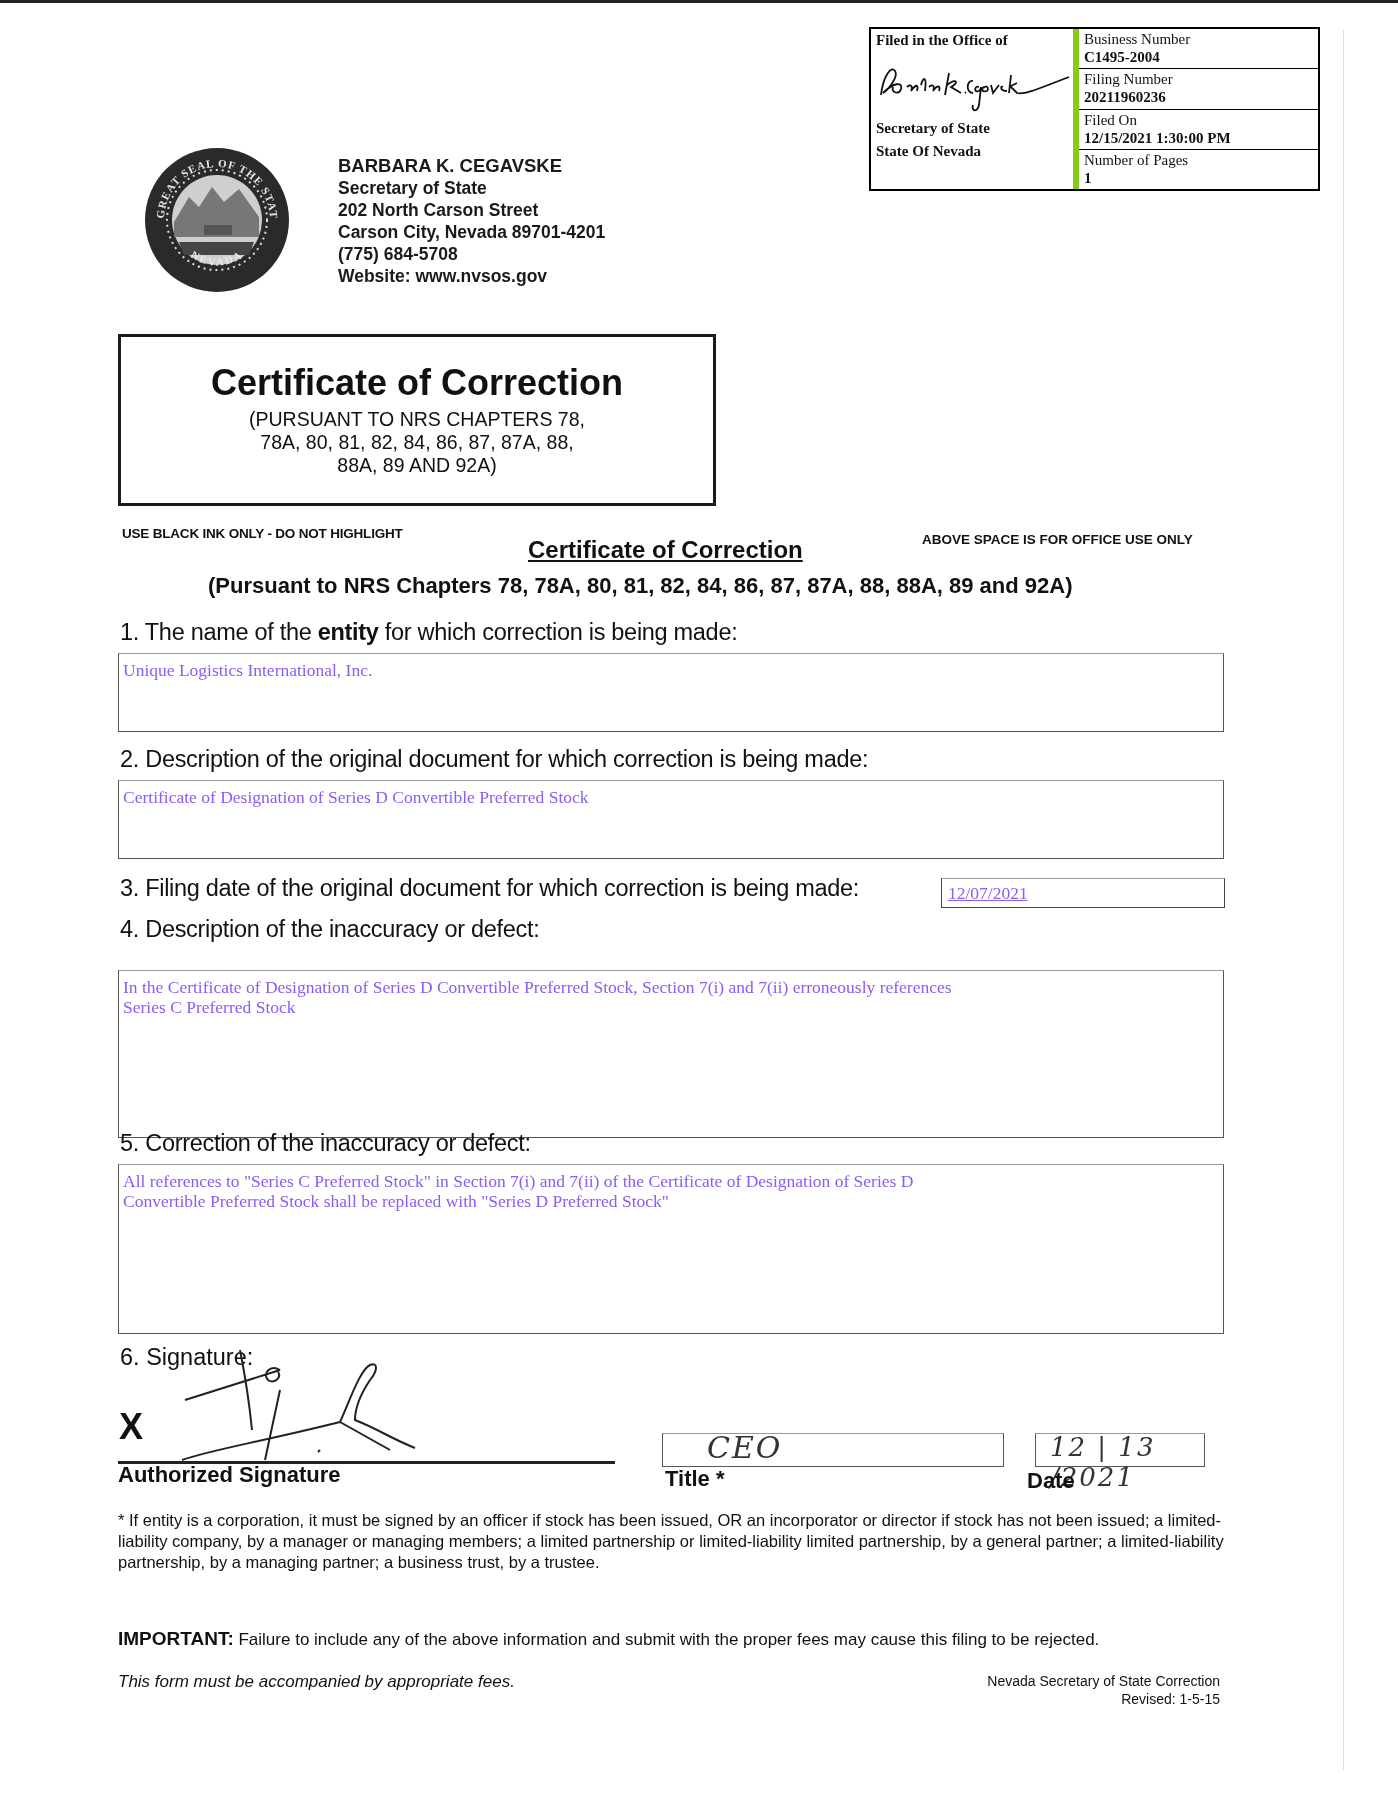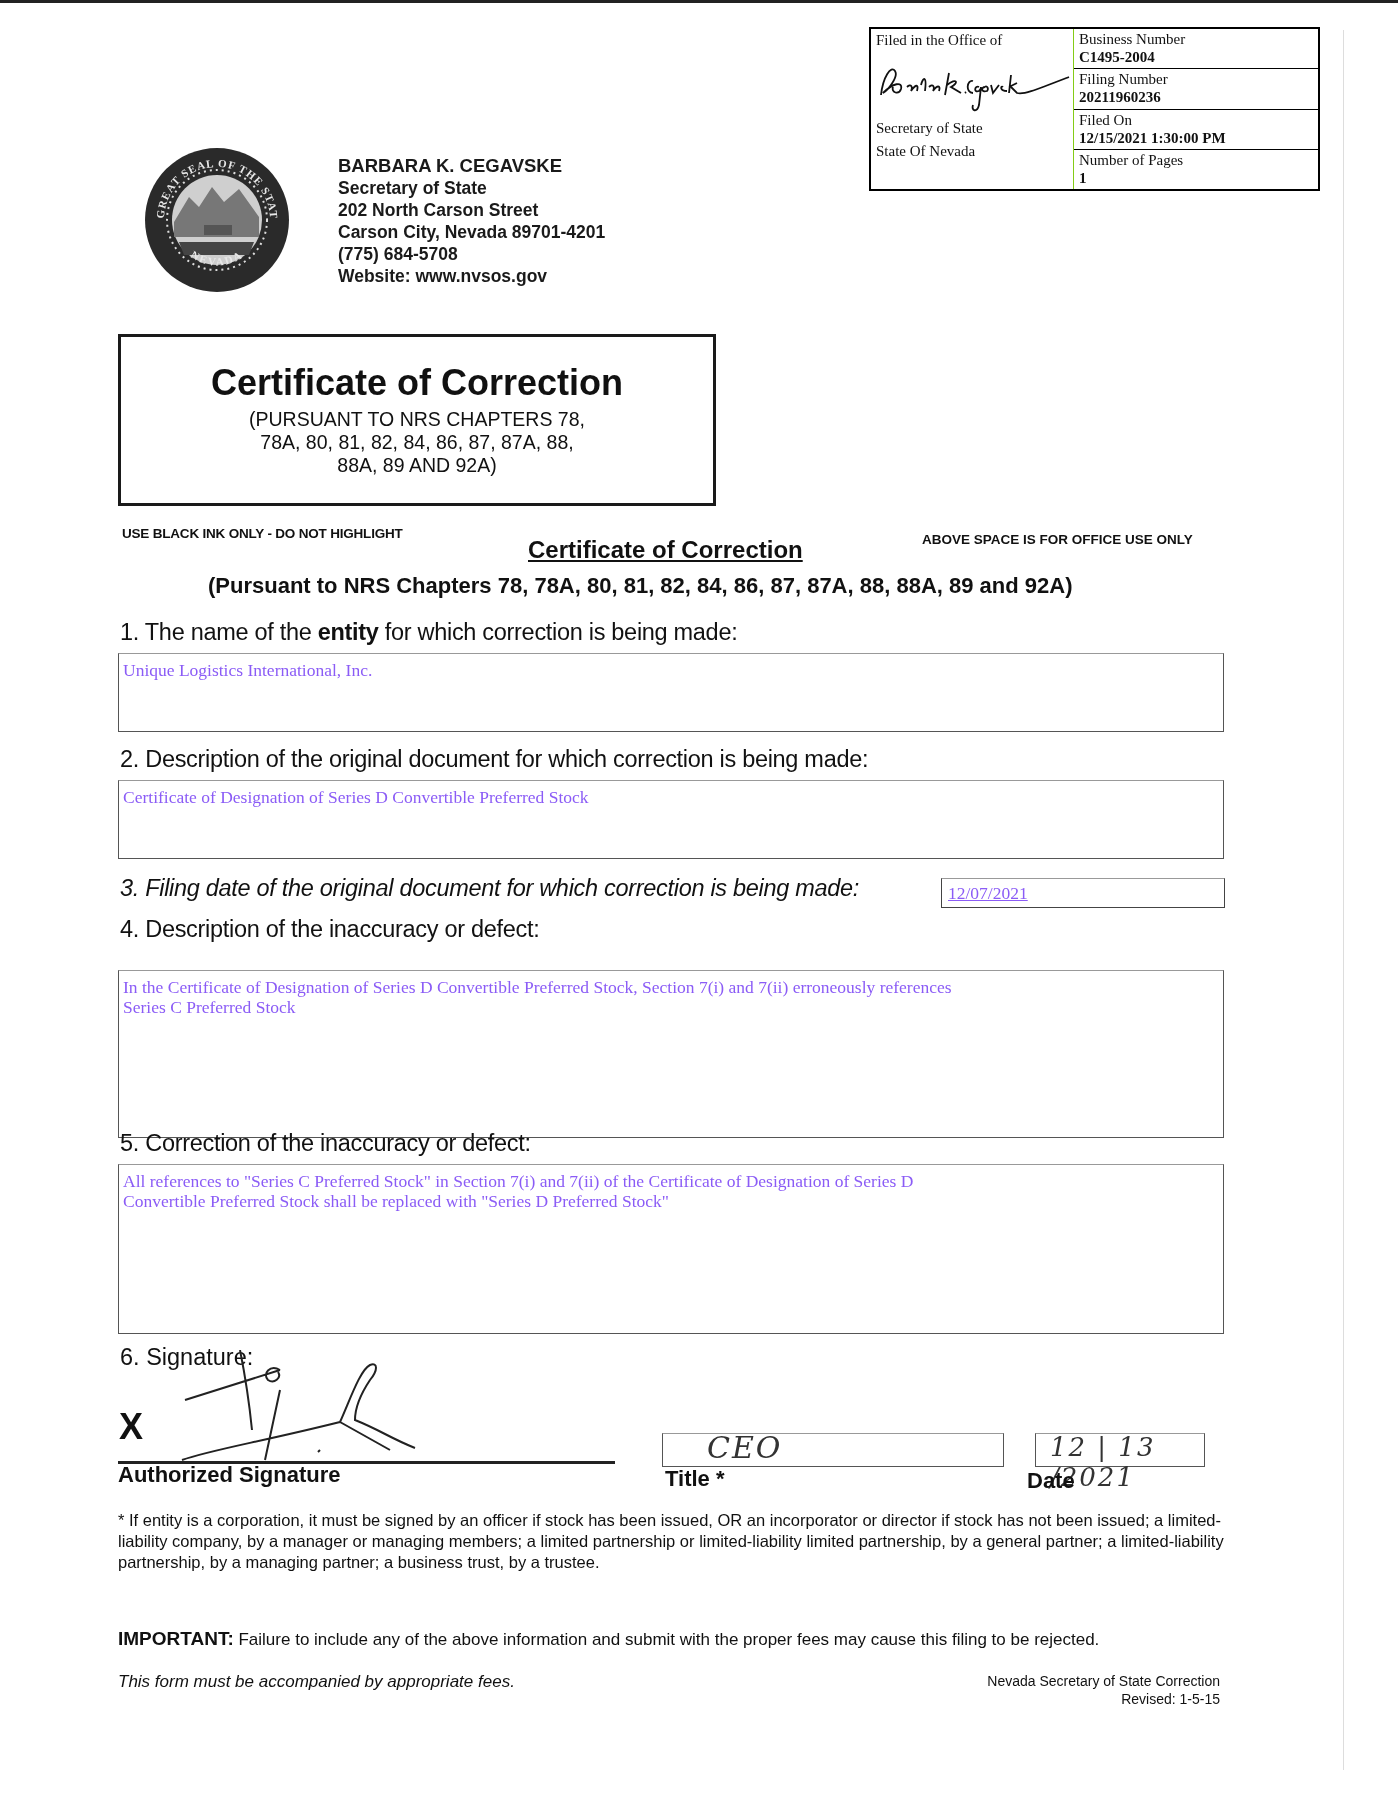--- a/index.html
+++ b/index.html
@@ -9,7 +9,7 @@
 
   
   .stamp { position:absolute; left:869px; top:27px; width:447px; height:160px; border:2px solid #000; display:flex; font-family:"Liberation Serif", serif; }
-  .stamp-left { width:202px; border-right:1px solid #84cc16; position:relative; }
+  .stamp-left { width:202px; border-right:6px solid #84cc16; position:relative;font-weight:bold; }
   .stamp-left .filed { position:absolute; left:5px; top:3px; font-size:15px; }
   .stamp-left .sig { position:absolute; left:2px; top:28px; width:200px; height:60px; }
   .stamp-left .sos { position:absolute; left:5px; top:88px; font-size:15px; line-height:23px; }

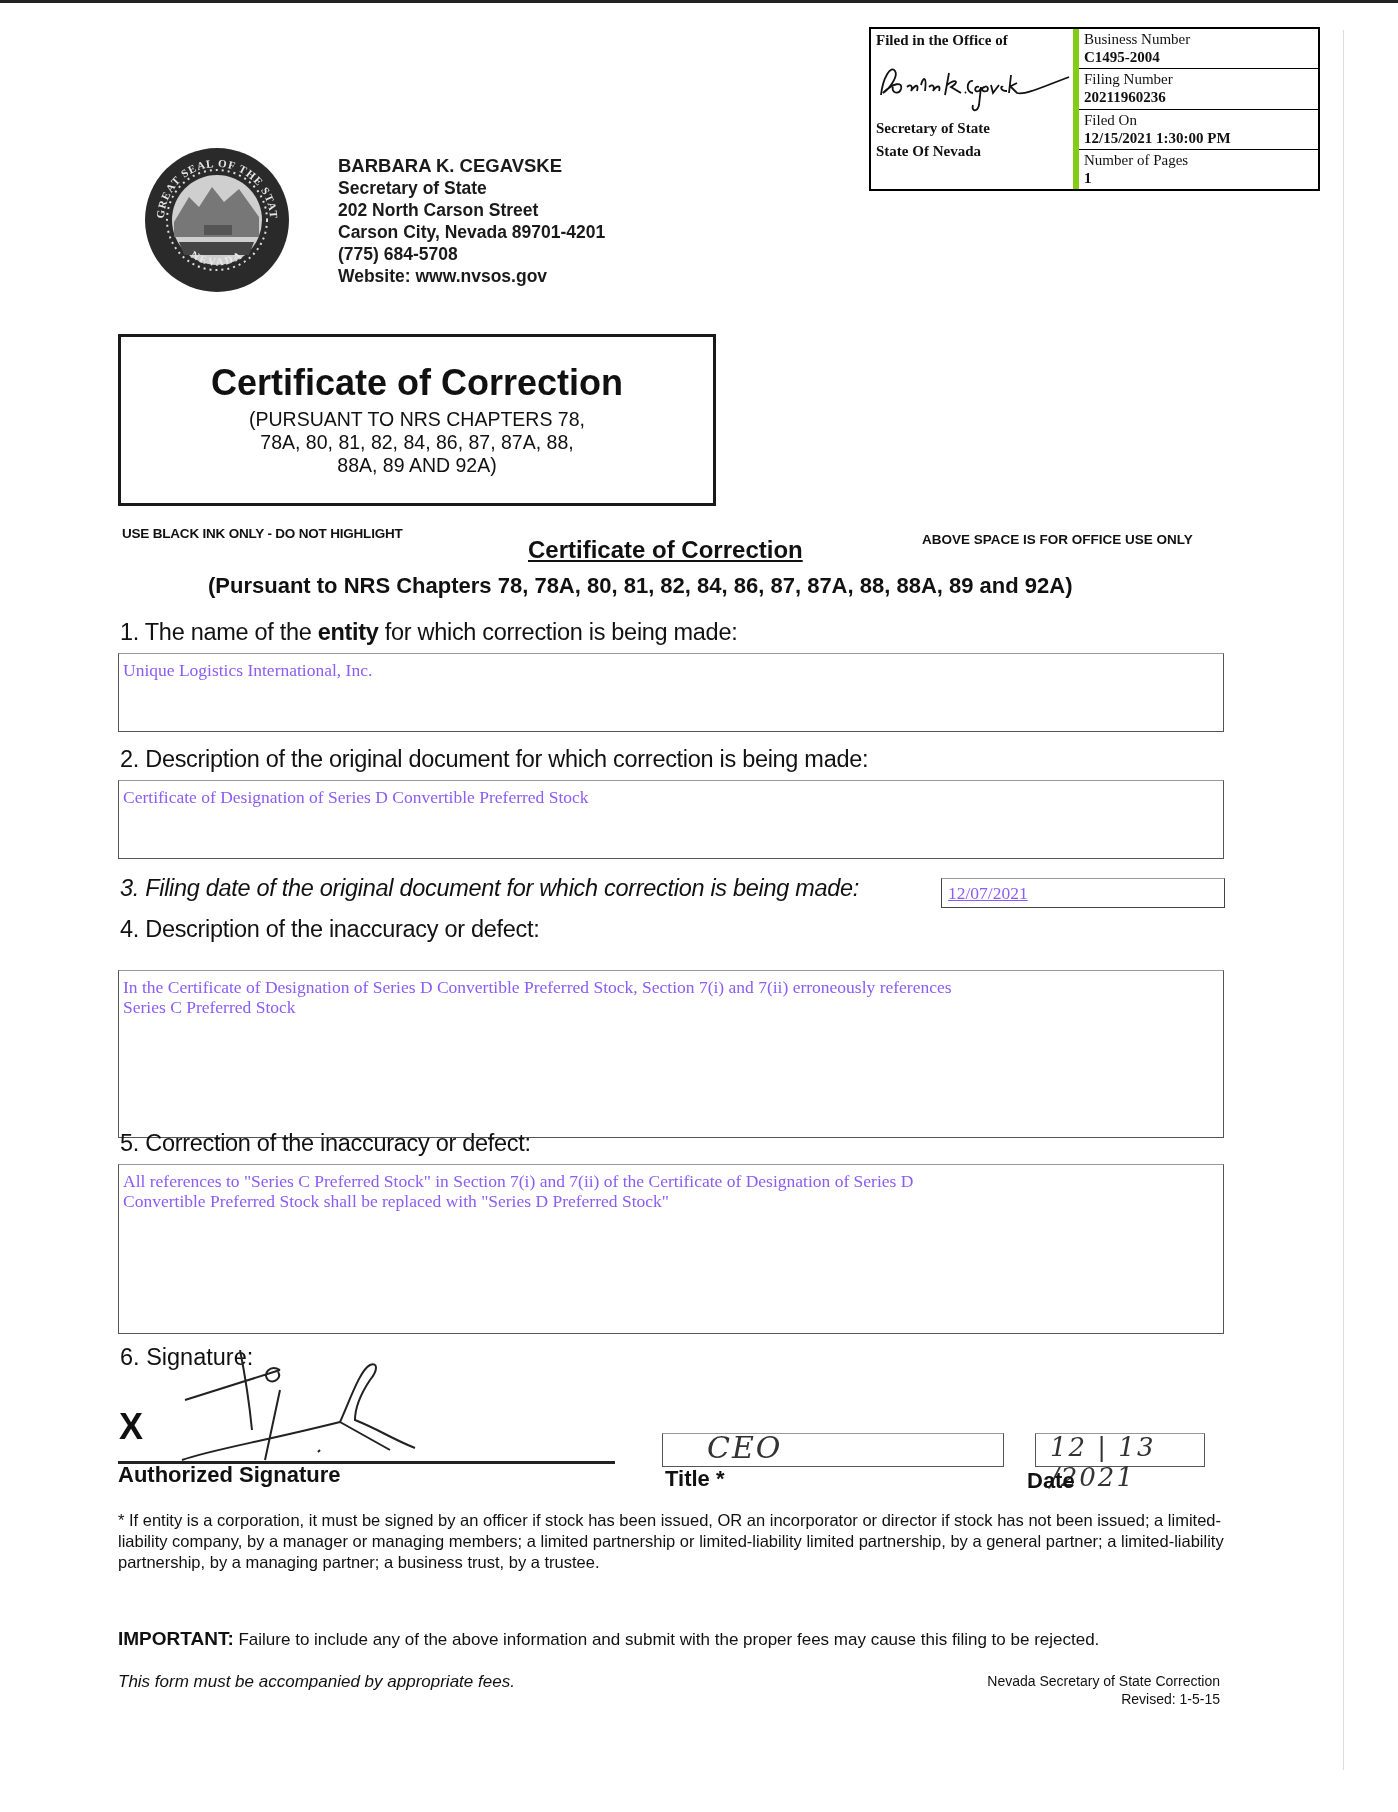--- a/index.html
+++ b/index.html
@@ -149,7 +149,7 @@
   <div class="qtext">Certificate of Designation of Series D Convertible Preferred Stock</div>
 </div>
 
-<div class="qlabel" style="top:875px;font-style:italic;">3. Filing date of the original document for which correction is being made:</div>
+<div class="qlabel" style="top:875px;">3. Filing date of the original document for which correction is being made:</div>
 <div class="datebox">
   <div class="qtext">12/07/2021</div>
 </div>

